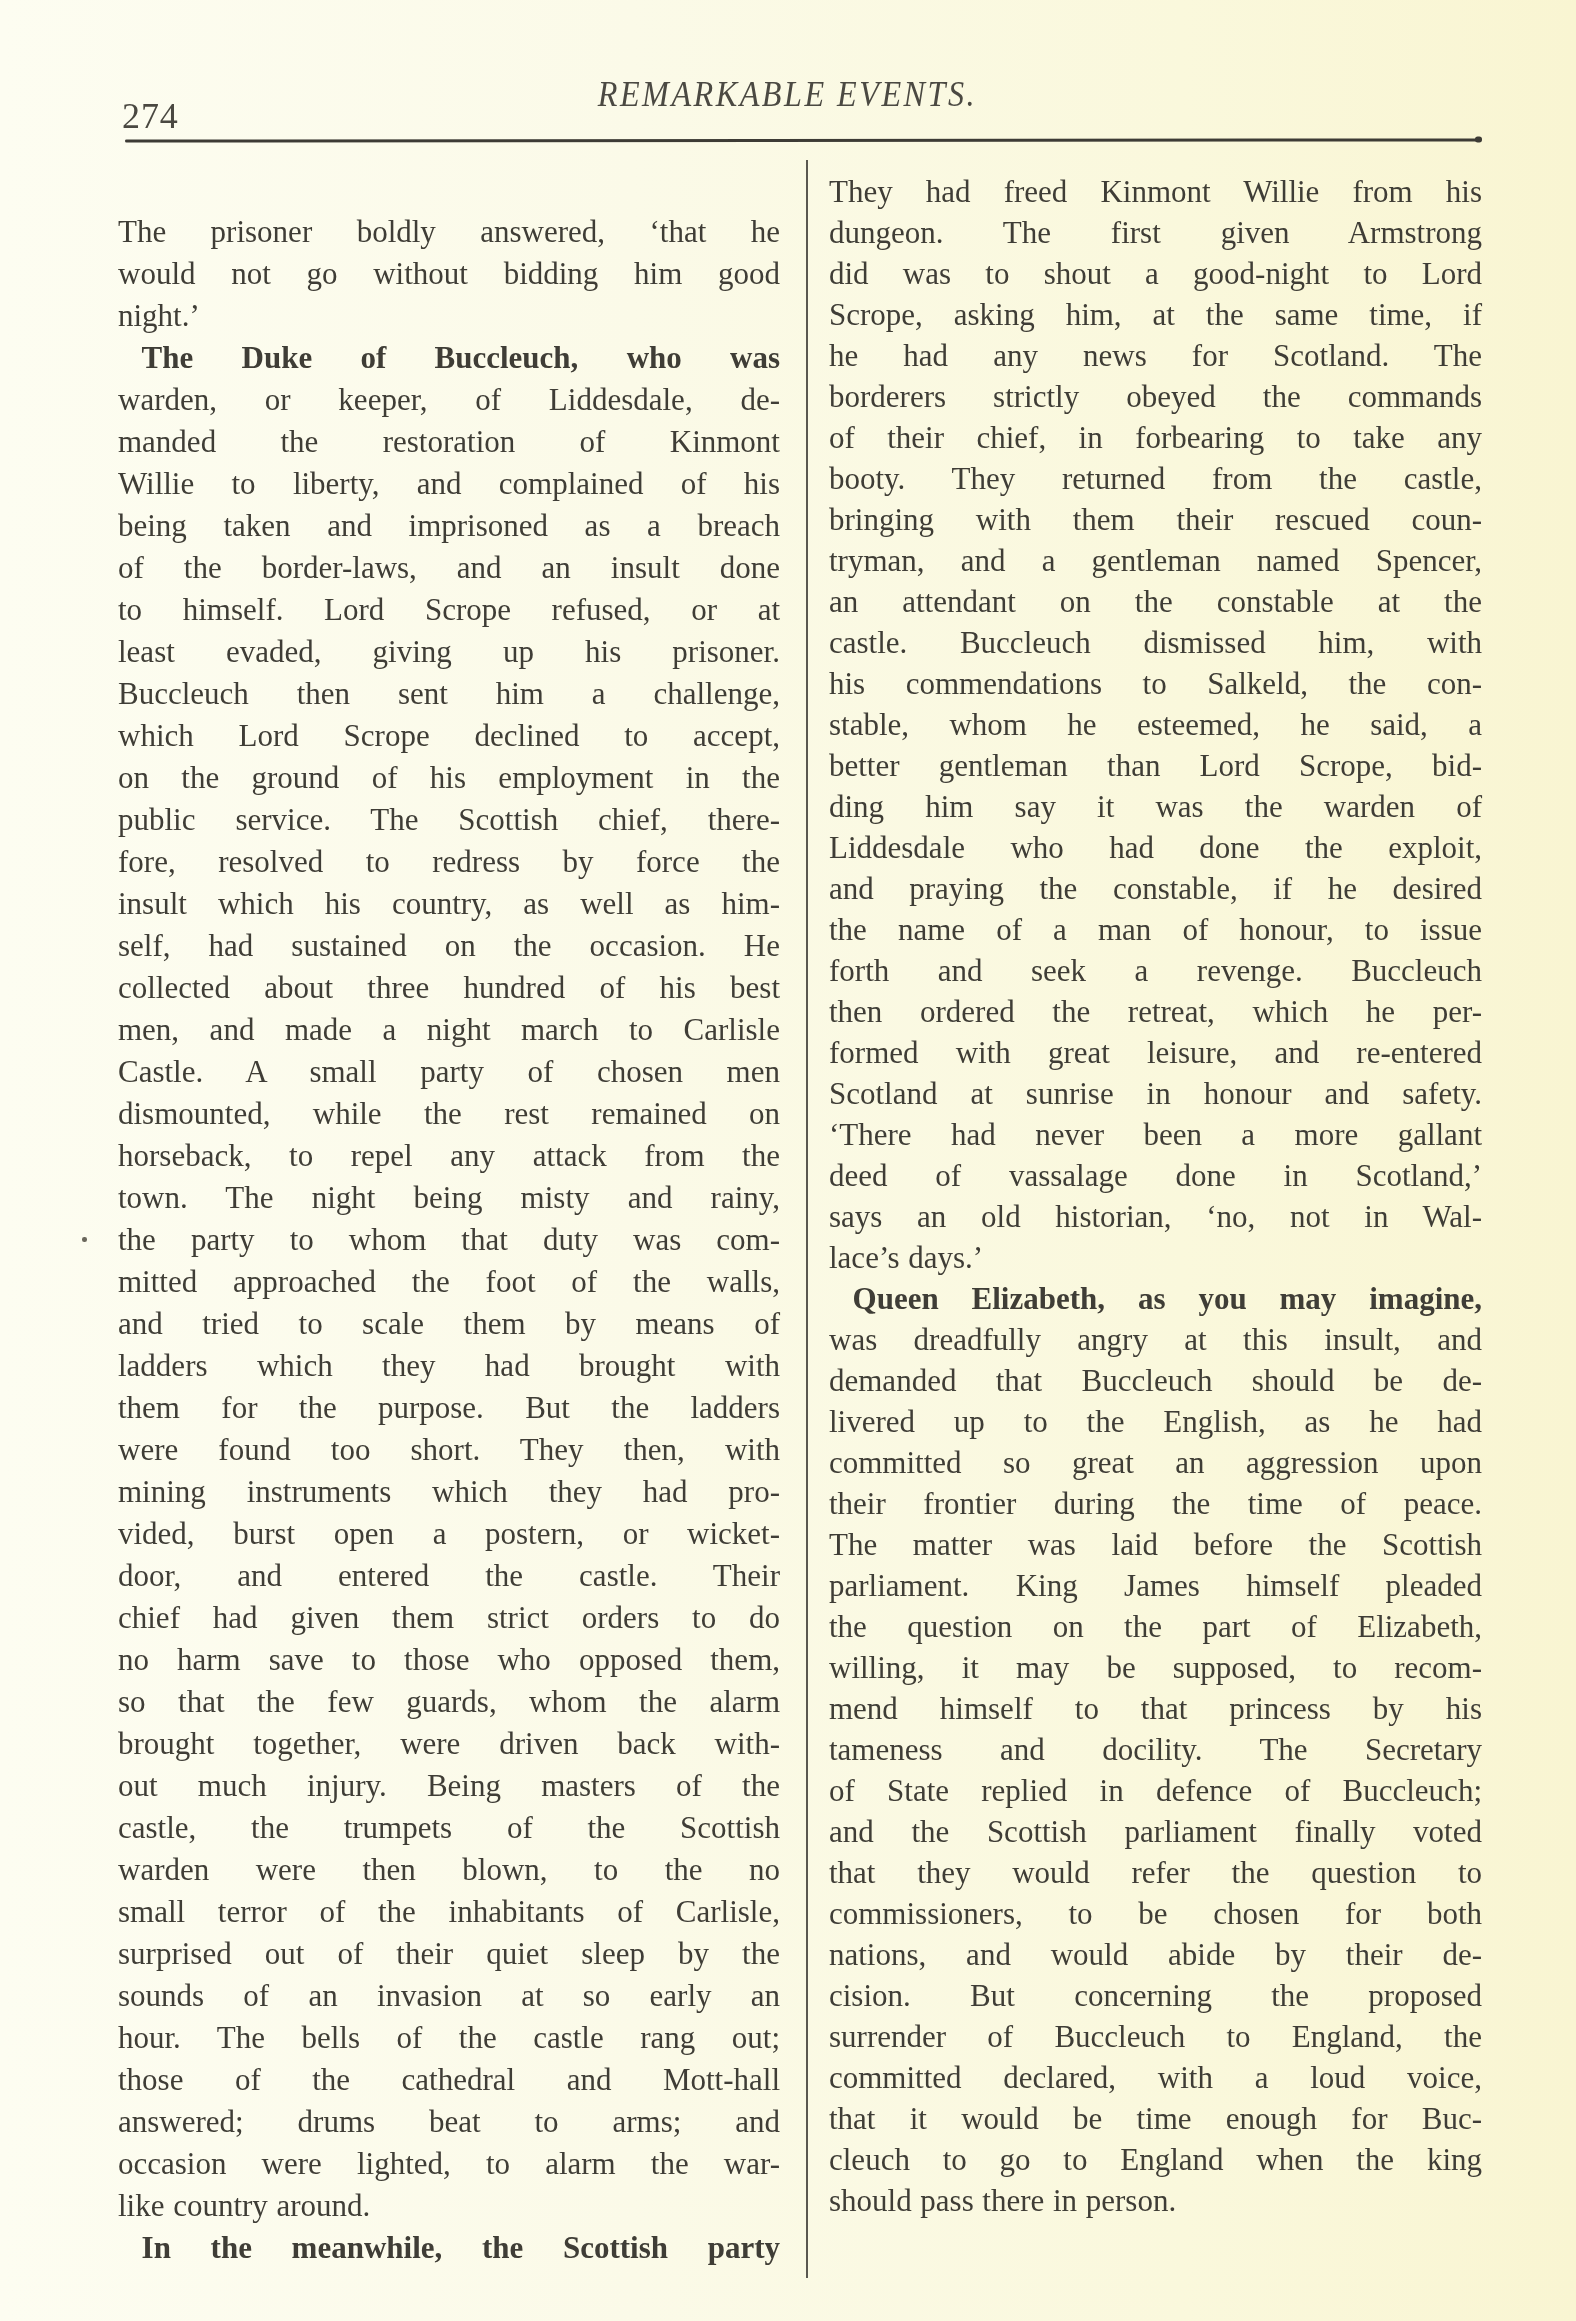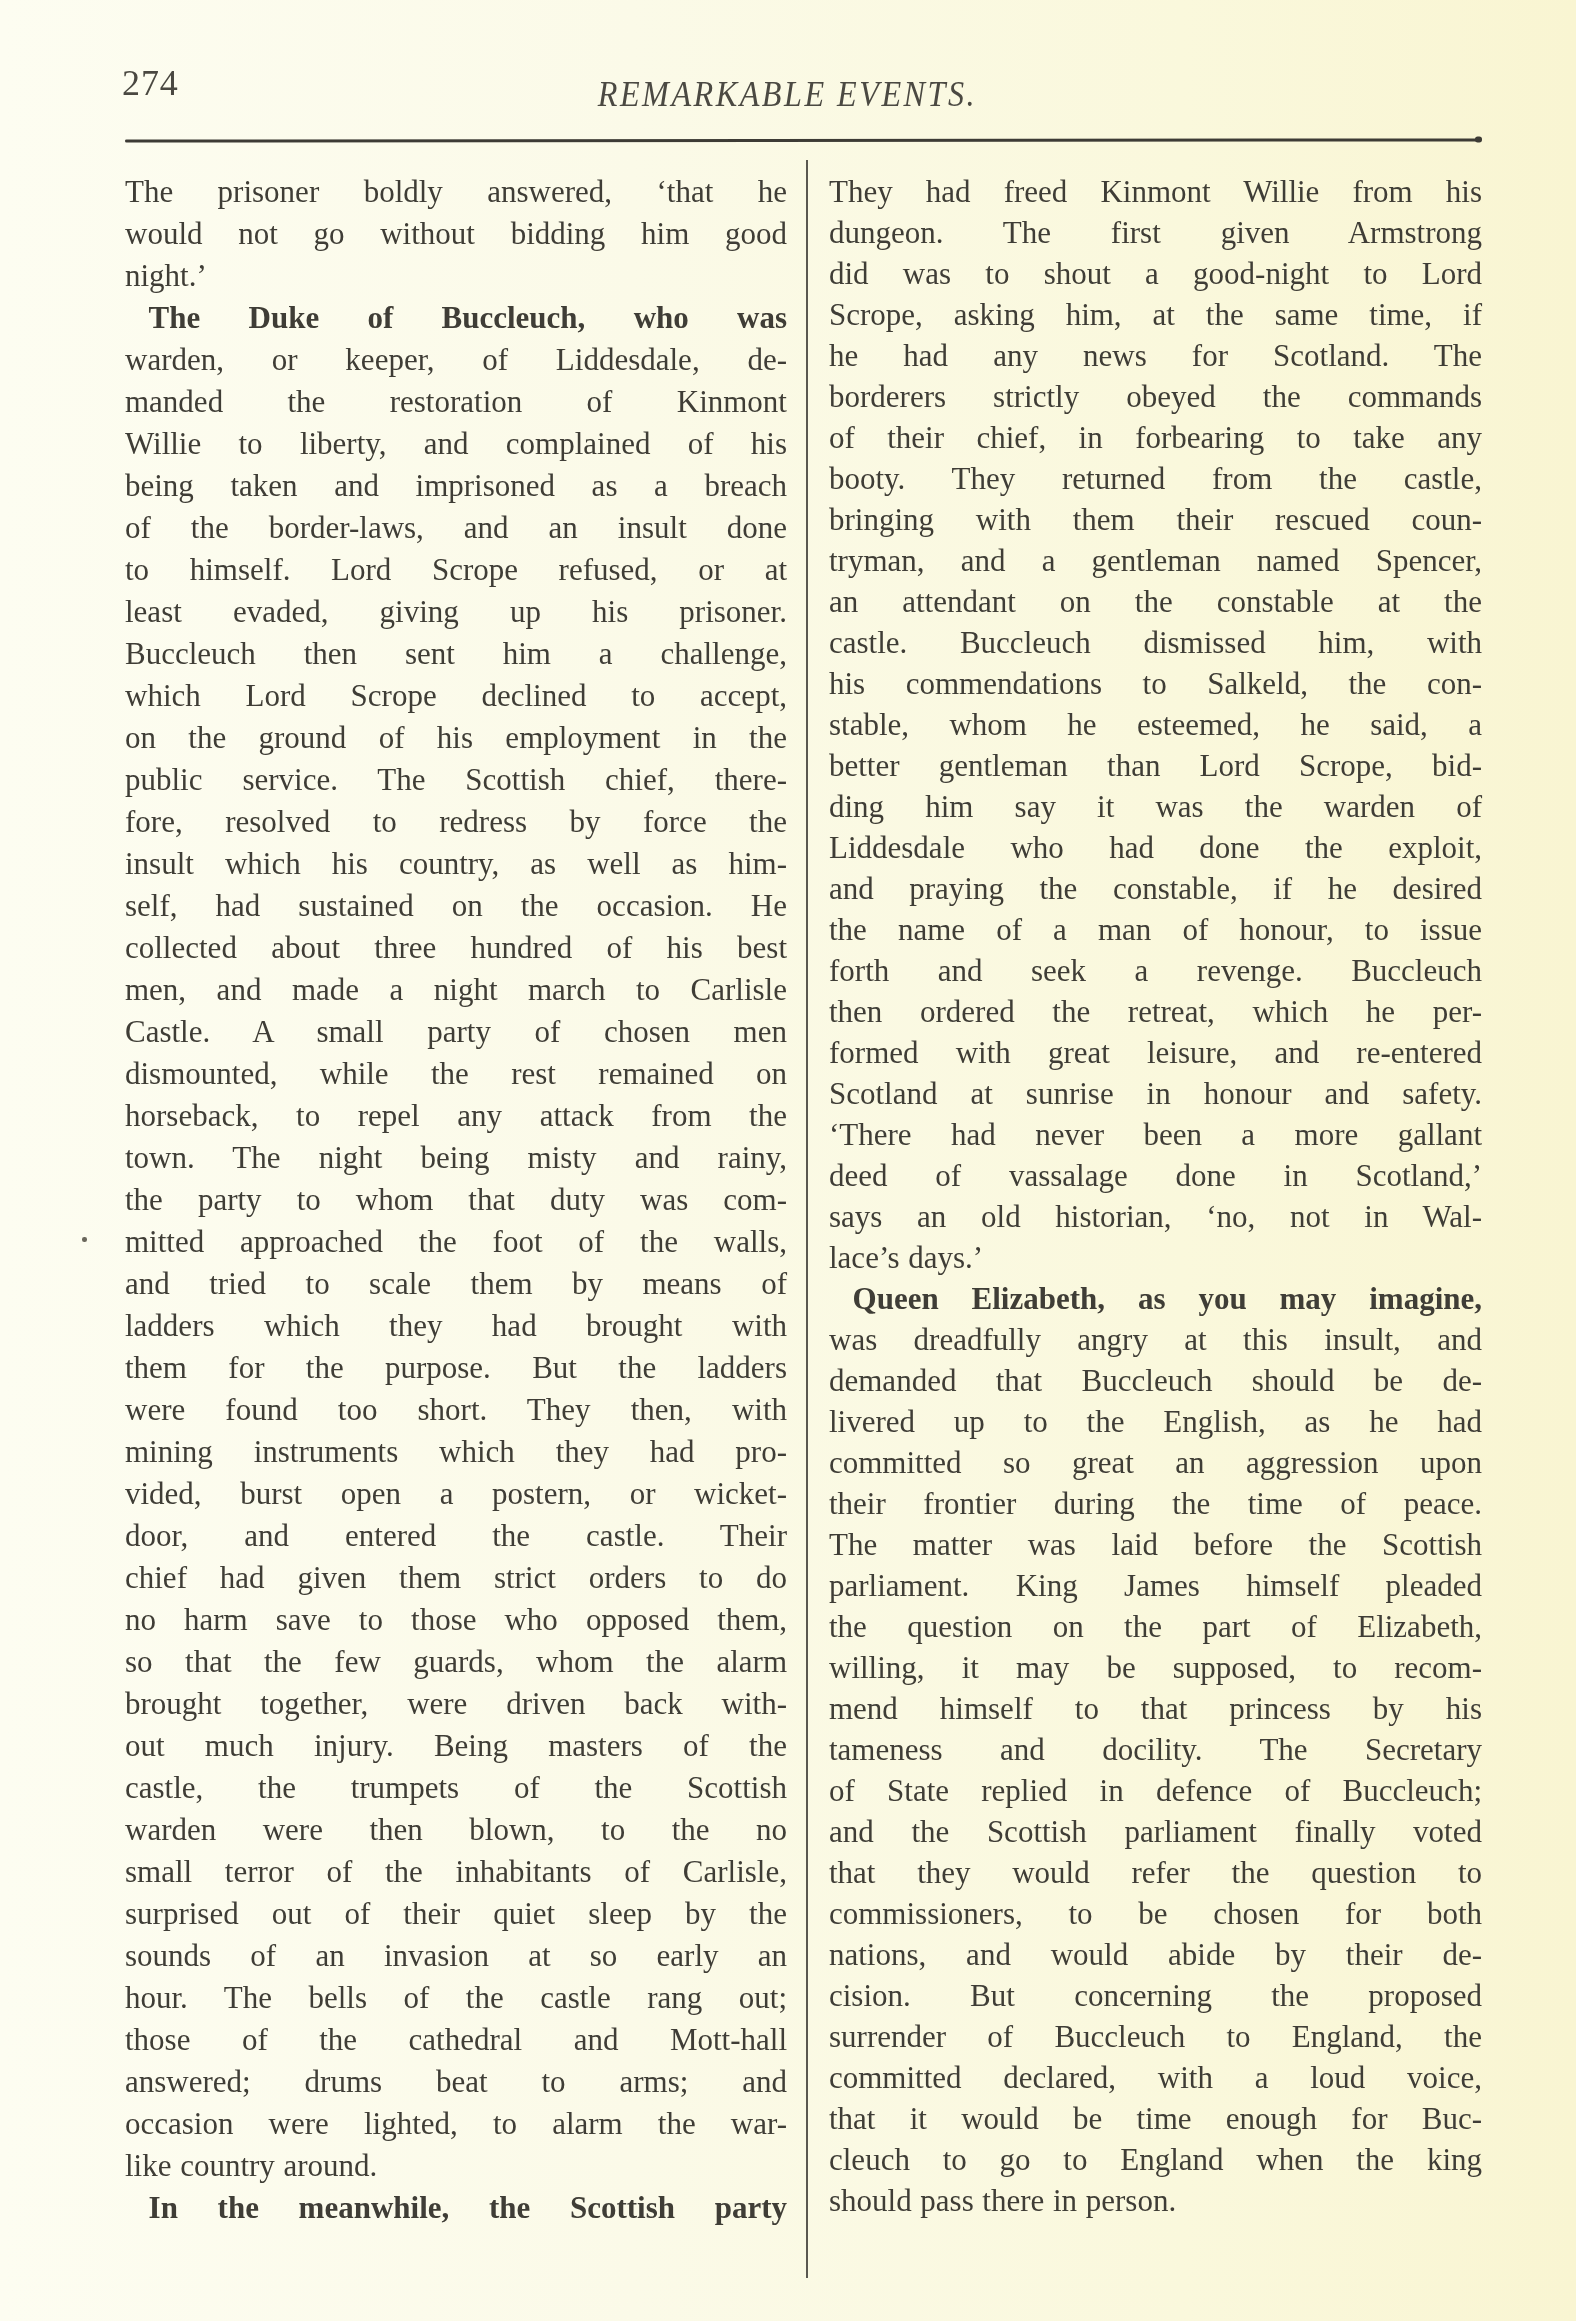--- a/index.html
+++ b/index.html
@@ -12,7 +12,7 @@
   }
   .page { position: absolute; inset: 0; }
   .page-number {
-    position: absolute; left: 122px; top: 63px;
+    position: absolute; left: 122px; top: 96px;
     font-size: 36px; line-height: 40px; color: #4a4841;
     letter-spacing: 0.9px;
   }

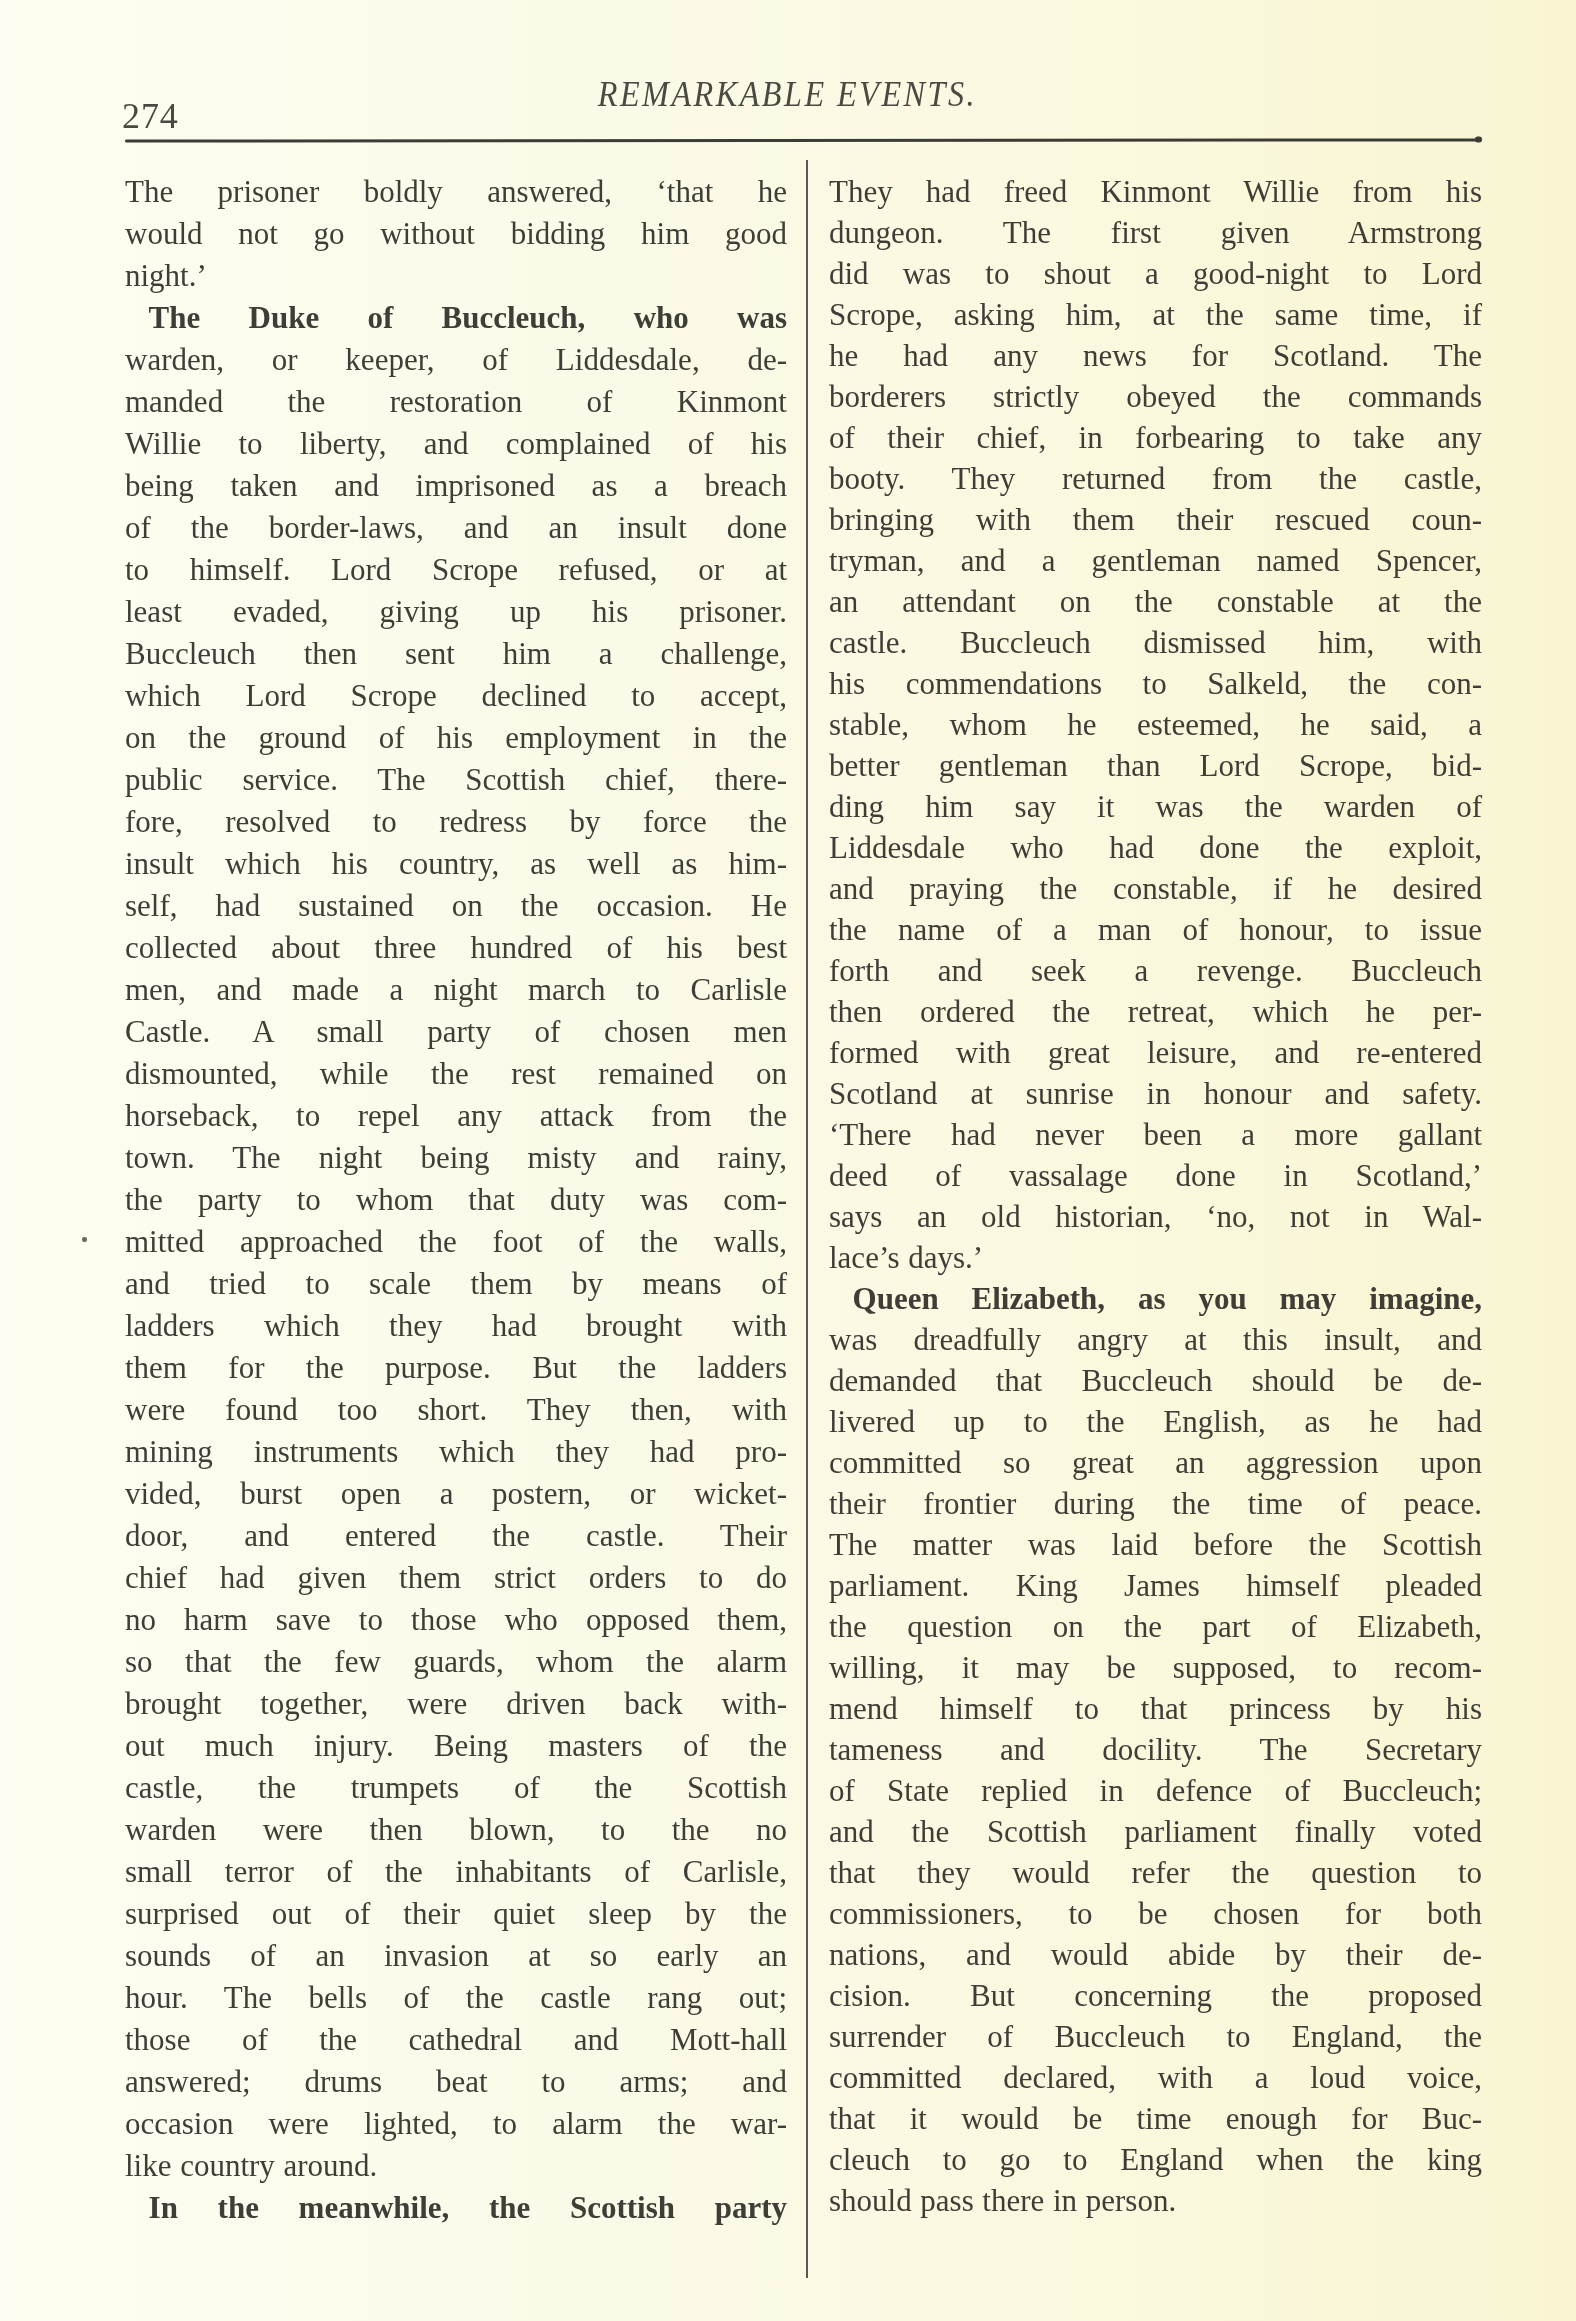--- a/index.html
+++ b/index.html
@@ -37,7 +37,7 @@
     background: #5a5850;
   }
   .column { position: absolute; top: 171px; }
-  .col-left { left: 125px; width: 662px; }
+  .col-left { left: 118px; width: 662px; margin-top: 40px; }
   .col-right { left: 829px; width: 653px; }
   .line {
     display: block; height: 42px; line-height: 42px;

